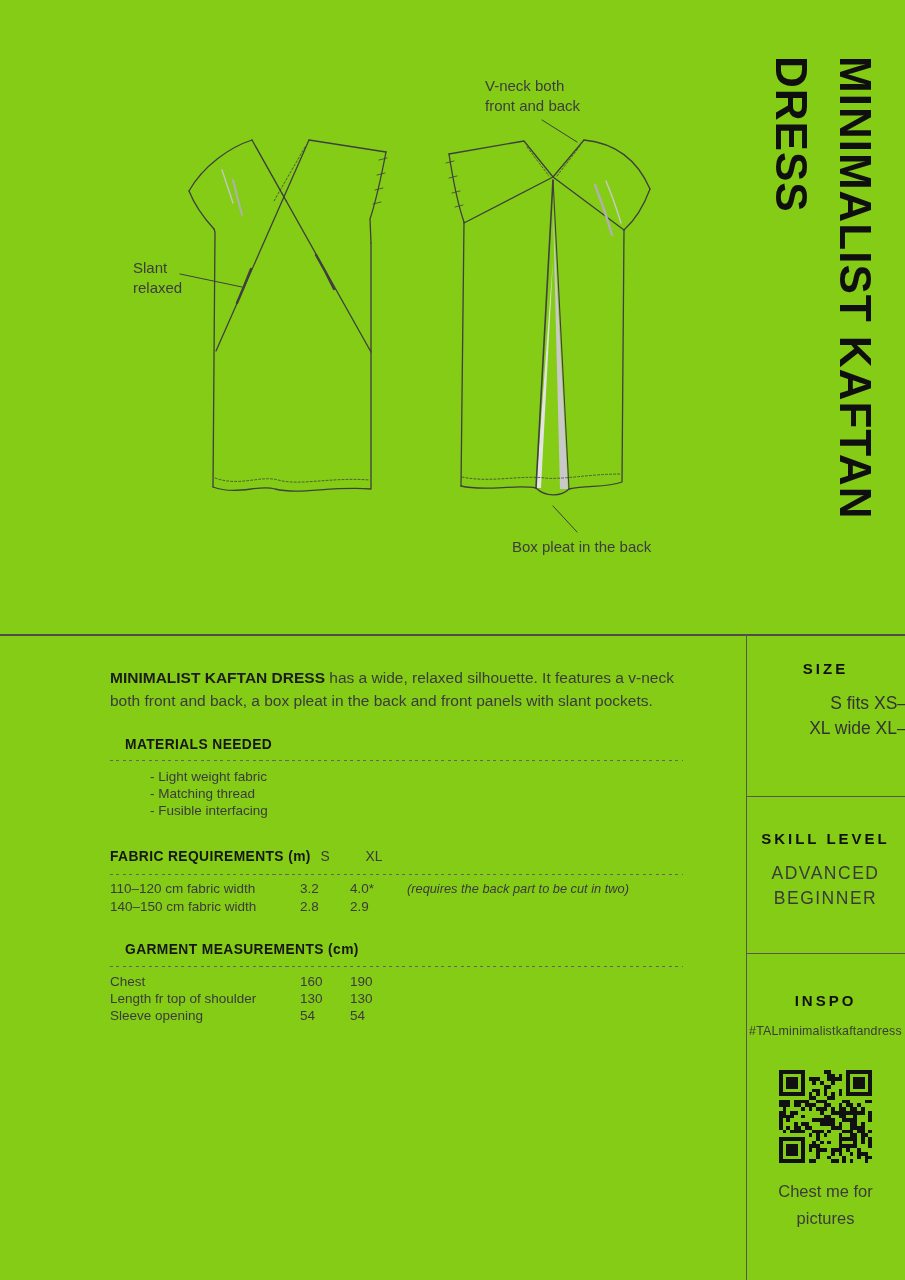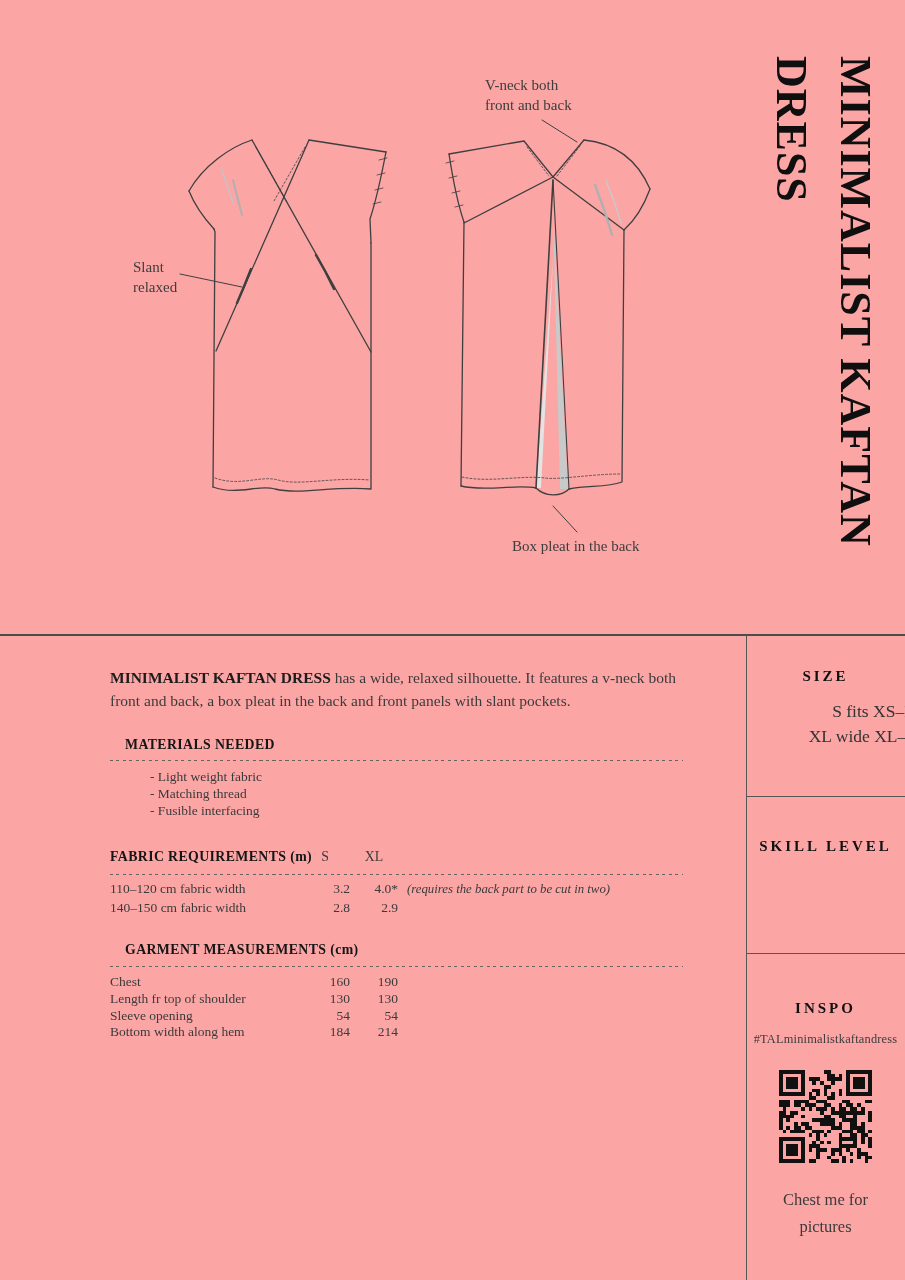--- a/index.html
+++ b/index.html
@@ -4,8 +4,8 @@
 <style>
   html,body{margin:0;padding:0;background:#ffffff;}
   .page{
-    position:relative;width:905px;height:1280px;background:#fca5a5;overflow:hidden;
-    font-family:Liberation Serif, serif;color:#3b3b3b;
+    position:relative;width:905px;height:1280px;background:#84cc16;overflow:hidden;
+    font-family:Liberation Sans, sans-serif;color:#3b3b3b;
   }
   .abs{position:absolute;}
 

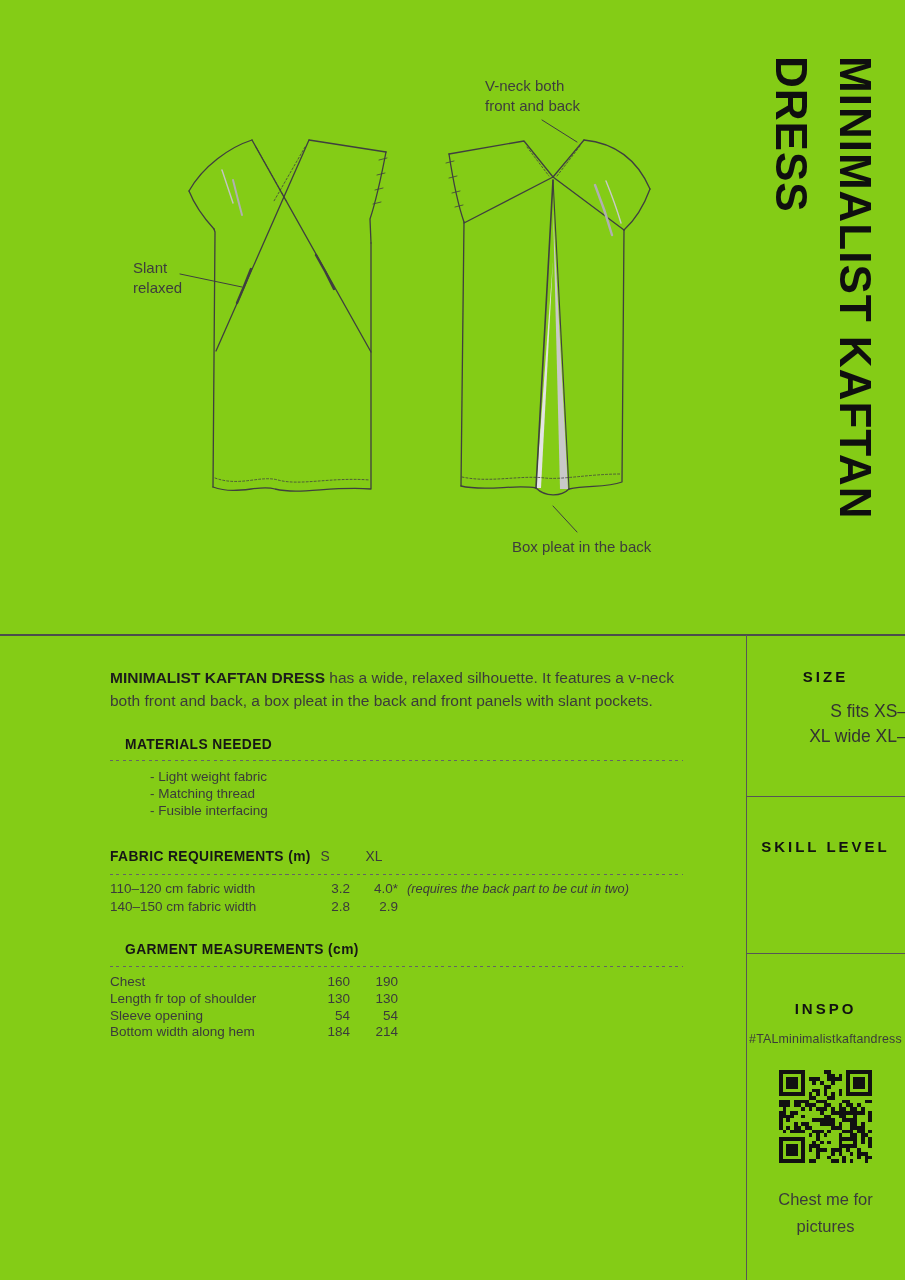--- a/index.html
+++ b/index.html
@@ -45,7 +45,7 @@
   .gar-rows{position:absolute;left:110px;top:974px;width:580px;font-size:13.5px;line-height:16.8px;}
 
   
-  .side{position:absolute;left:746px;width:159px;text-align:center;margin-top:8px;}
+  .side{position:absolute;left:746px;width:159px;text-align:center;}
   .side-h{font-size:15px;font-weight:700;letter-spacing:3px;color:#111;}
   .side-t{font-size:17.5px;line-height:25px;color:#333;padding-left:48px;}
   .side-skill{font-size:17.5px;line-height:25px;letter-spacing:1.5px;color:#3a3a3a;}

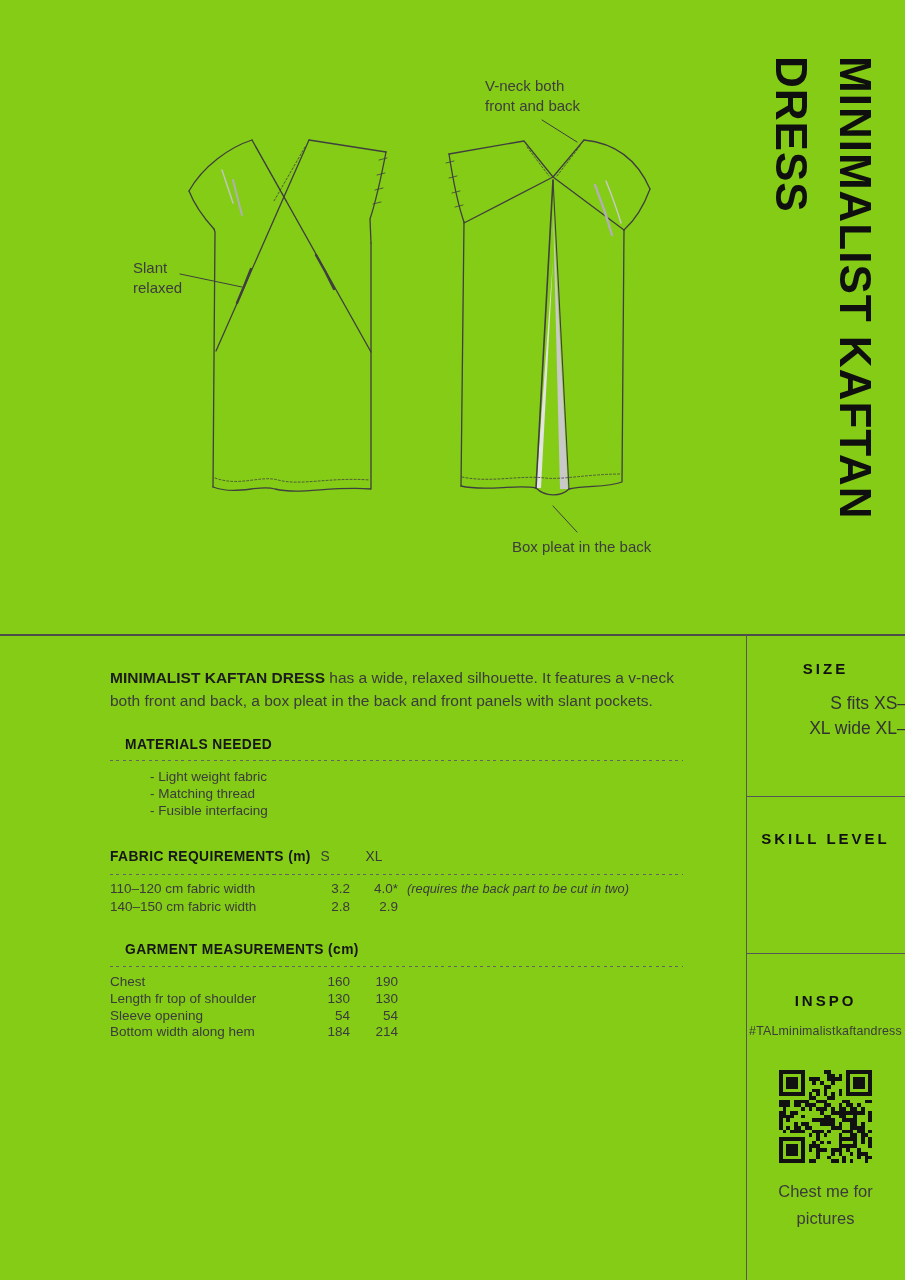--- a/index.html
+++ b/index.html
@@ -232,6 +232,10 @@
   </div>
 
   <div class="side side-h" style="top:830px">SKILL LEVEL</div>
+  <div class="side side-skill" style="top:861px">
+    <div>ADVANCED</div>
+    <div>BEGINNER</div>
+  </div>
 
   <div class="side side-h" style="top:992px">INSPO</div>
   <div class="side hashtag" style="top:1024px">#TALminimalistkaftandress</div>

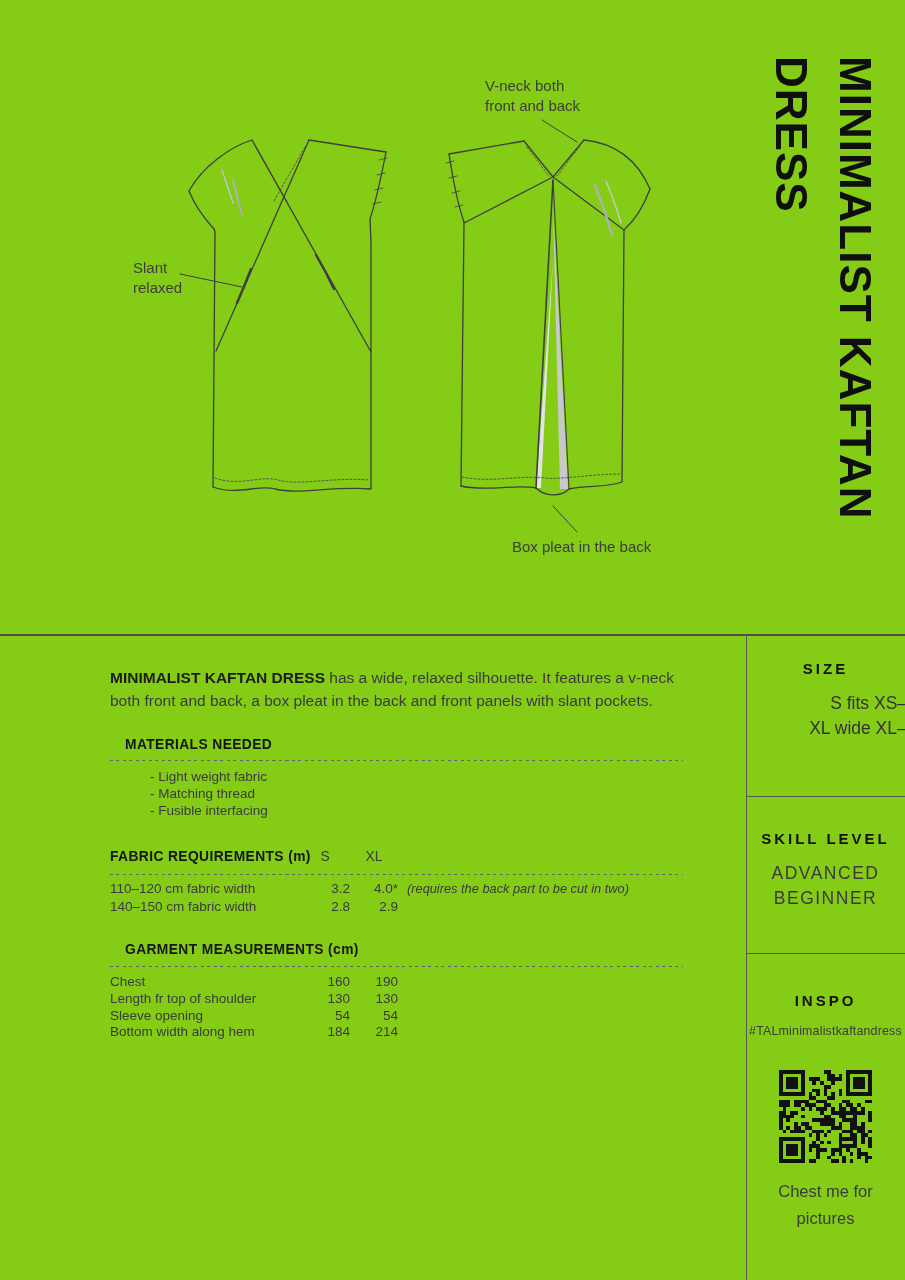--- a/index.html
+++ b/index.html
@@ -36,7 +36,7 @@
   .mat-list{position:absolute;left:110px;top:769px;font-size:13.5px;line-height:16.8px;color:#3b3b3b;margin-left:40px;}
 
   .grid-row{display:grid;grid-template-columns:190px 50px 48px auto;align-items:baseline;}
-  .grid-row .num{text-align:right;}
+  .grid-row .num{text-align:left;}
   .grid-row .numc{text-align:center;}
   .fab-head{position:absolute;left:110px;top:849px;width:580px;font-size:13.8px;color:#3b3b3b;}
   .fab-head .h{font-weight:700;letter-spacing:.4px;color:#161616;white-space:nowrap;}

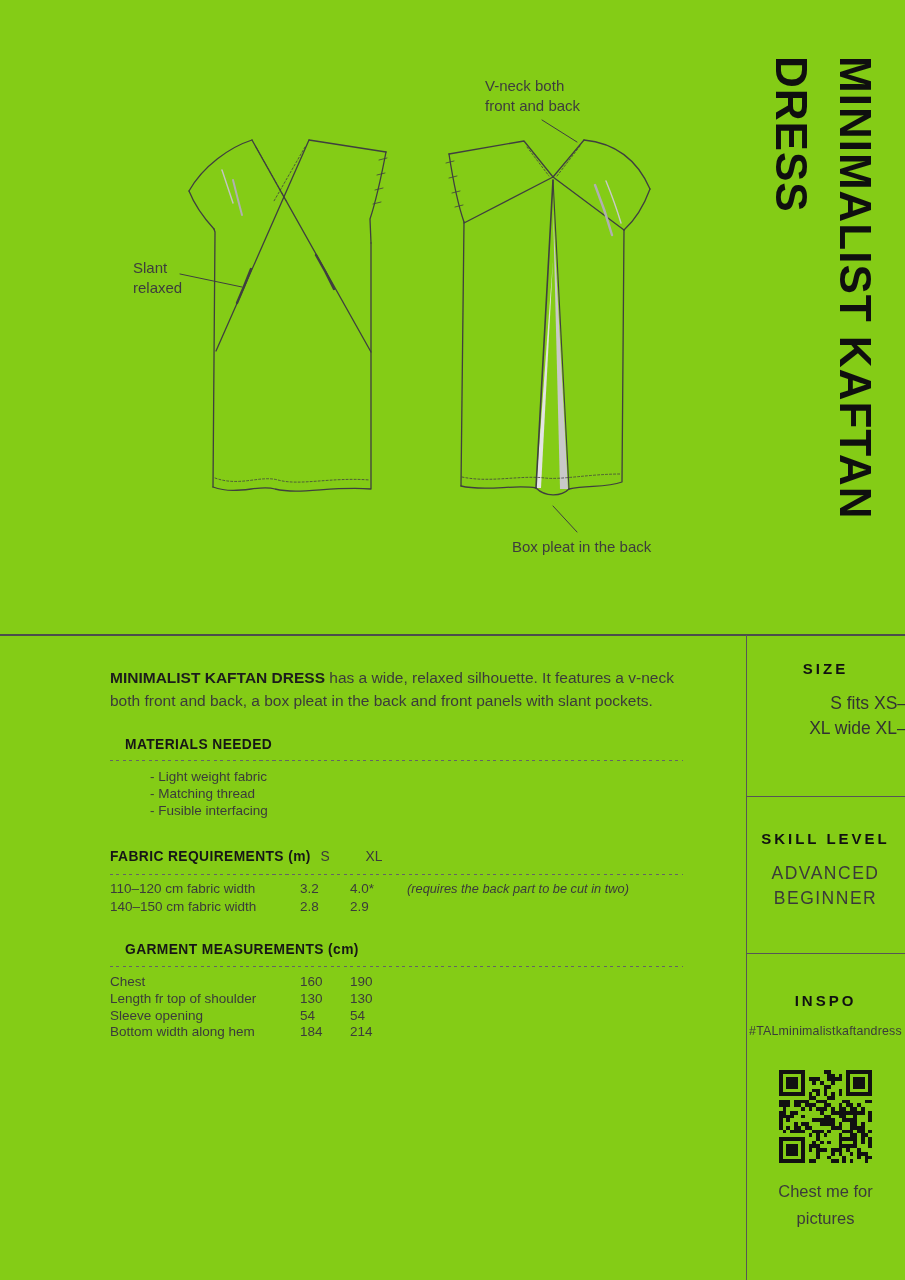--- a/index.html
+++ b/index.html
@@ -215,12 +215,6 @@
       <span>Sleeve opening</span>
       <span class="num">54</span>
       <span class="num">54</span>
-        <span></span>
-    </div>
-    <div class="grid-row">
-      <span>Bottom width along hem</span>
-      <span class="num">184</span>
-      <span class="num">214</span>
         <span></span>
     </div>
   </div>

